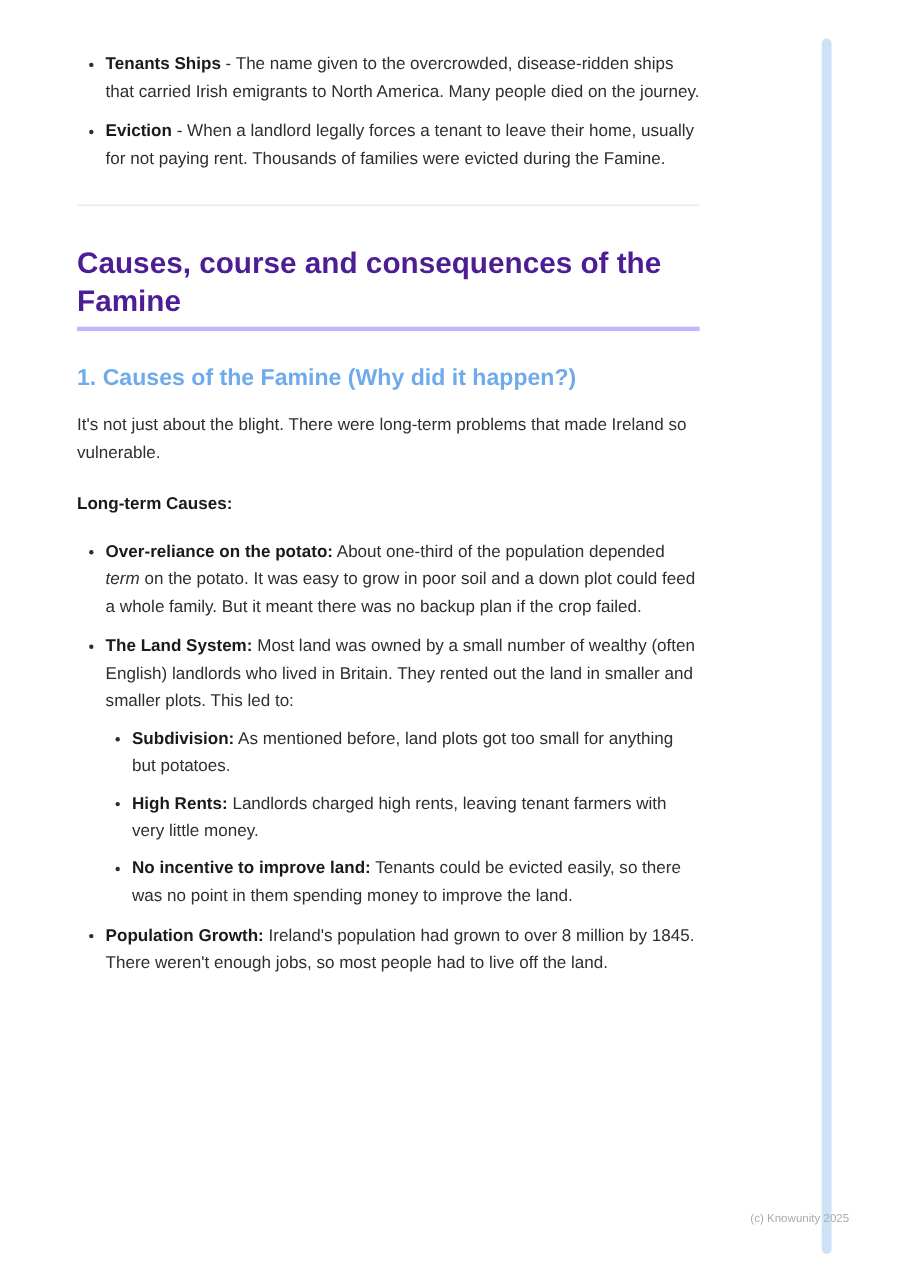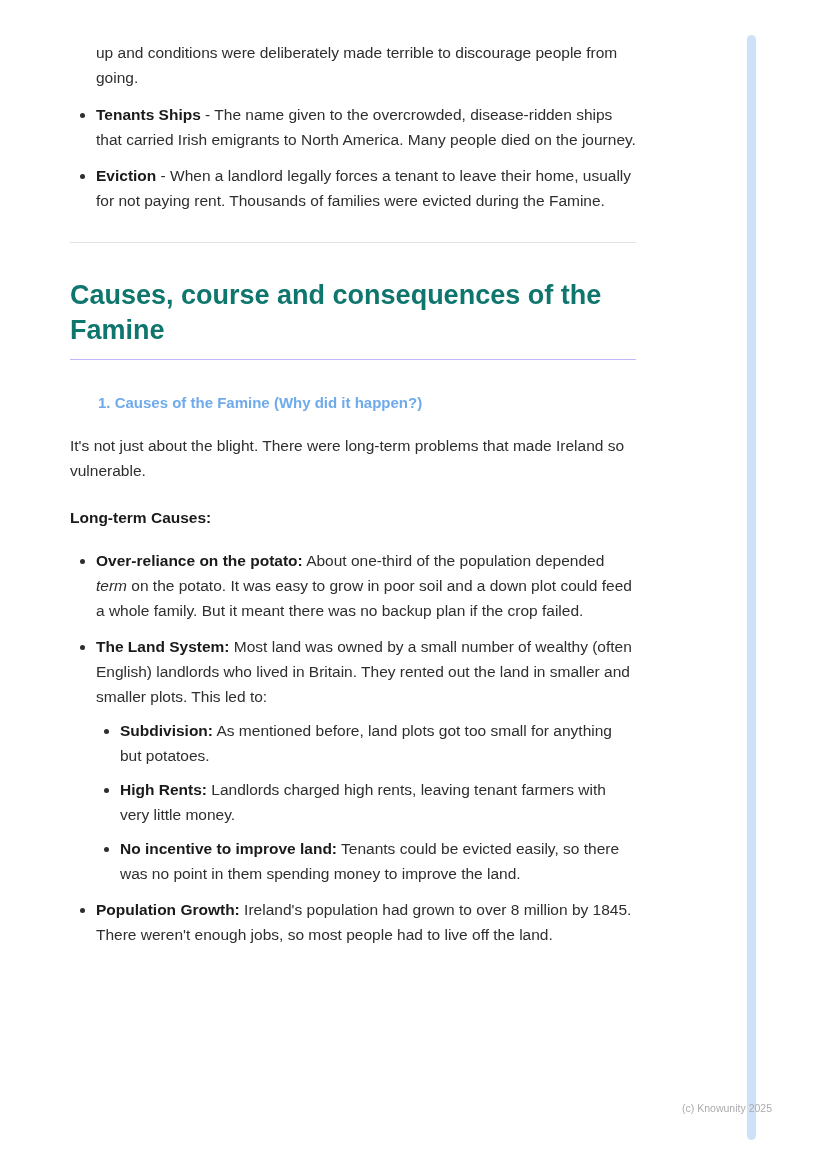--- a/index.html
+++ b/index.html
@@ -91,7 +91,6 @@
 
   <div class="content">
 
-    <p class="continuation">up and conditions were deliberately made terrible to discourage people from going.</p>
 
     <ul class="list">
       <li>

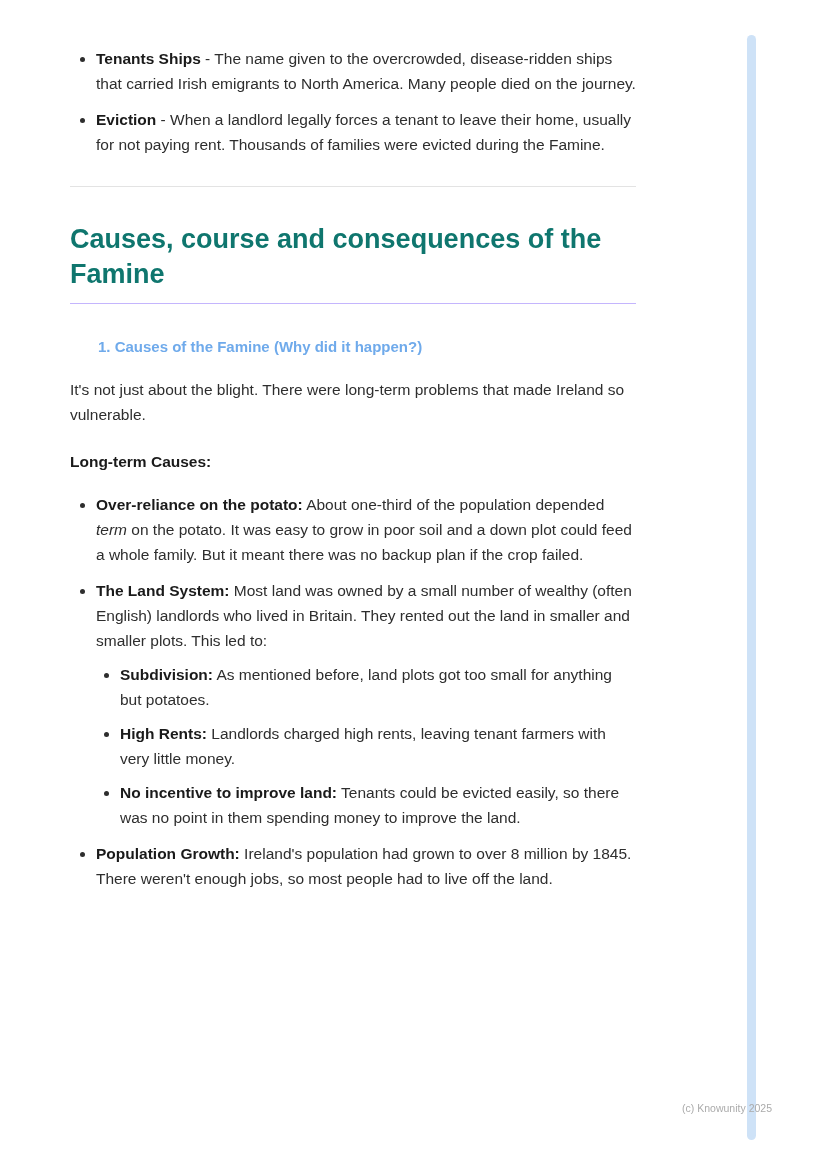--- a/index.html
+++ b/index.html
@@ -51,9 +51,9 @@
     font-size: 27px;
     line-height: 35px;
     font-weight: 700;
-    color: #0f766e;
-    padding-bottom: 11px;
-    border-bottom: 1px solid #c4b5fd;
+    color: #4c1d95;
+    padding-bottom: 5px;
+    border-bottom: 4px solid #c4b5fd;
   }
   p.intro { margin-top: 21px; }
   h2.doc-h2 {

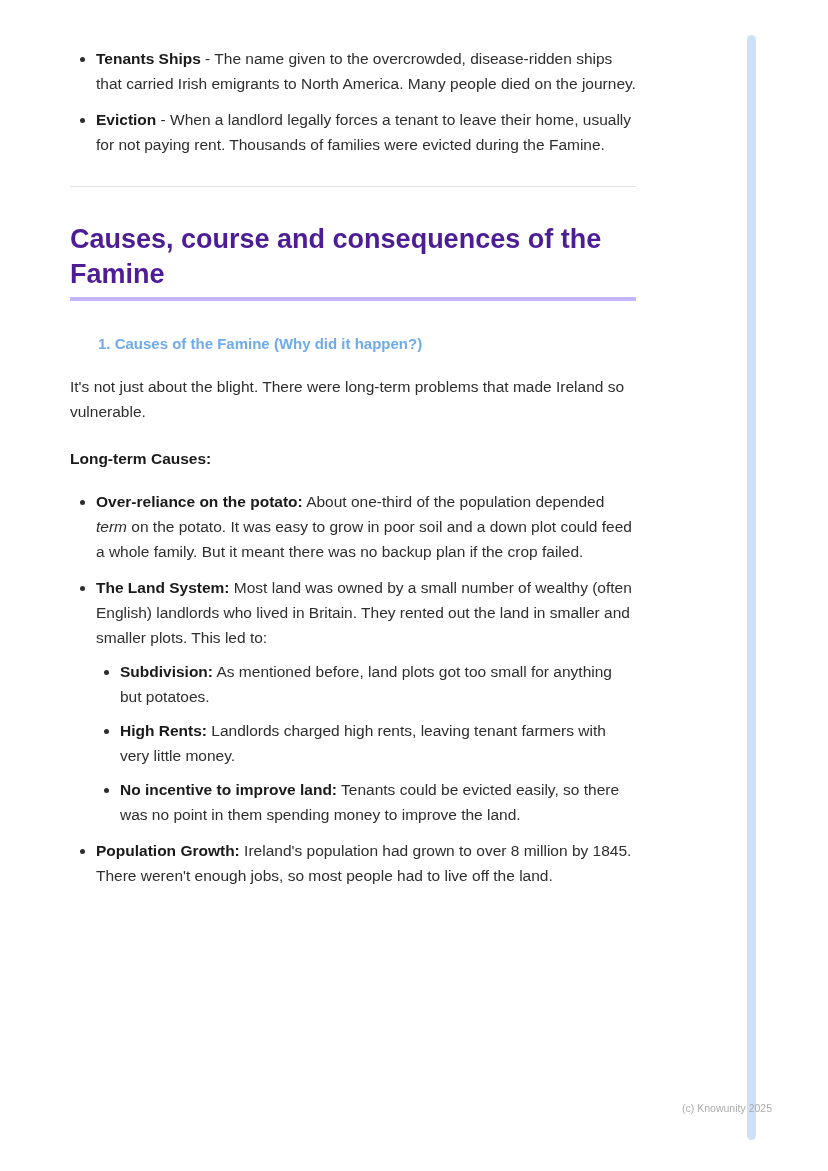--- a/index.html
+++ b/index.html
@@ -58,11 +58,10 @@
   p.intro { margin-top: 21px; }
   h2.doc-h2 {
     margin-top: 29px;
-    font-size: 15px;
+    font-size: 21px;
     line-height: 27px;
     font-weight: 700;
     color: #6FAAEB;
-    margin-left: 28px;
   }
   p.para { margin-top: 17px; }
   p.label { margin-top: 22px; font-weight: 700; color: #1a1a1a; }

